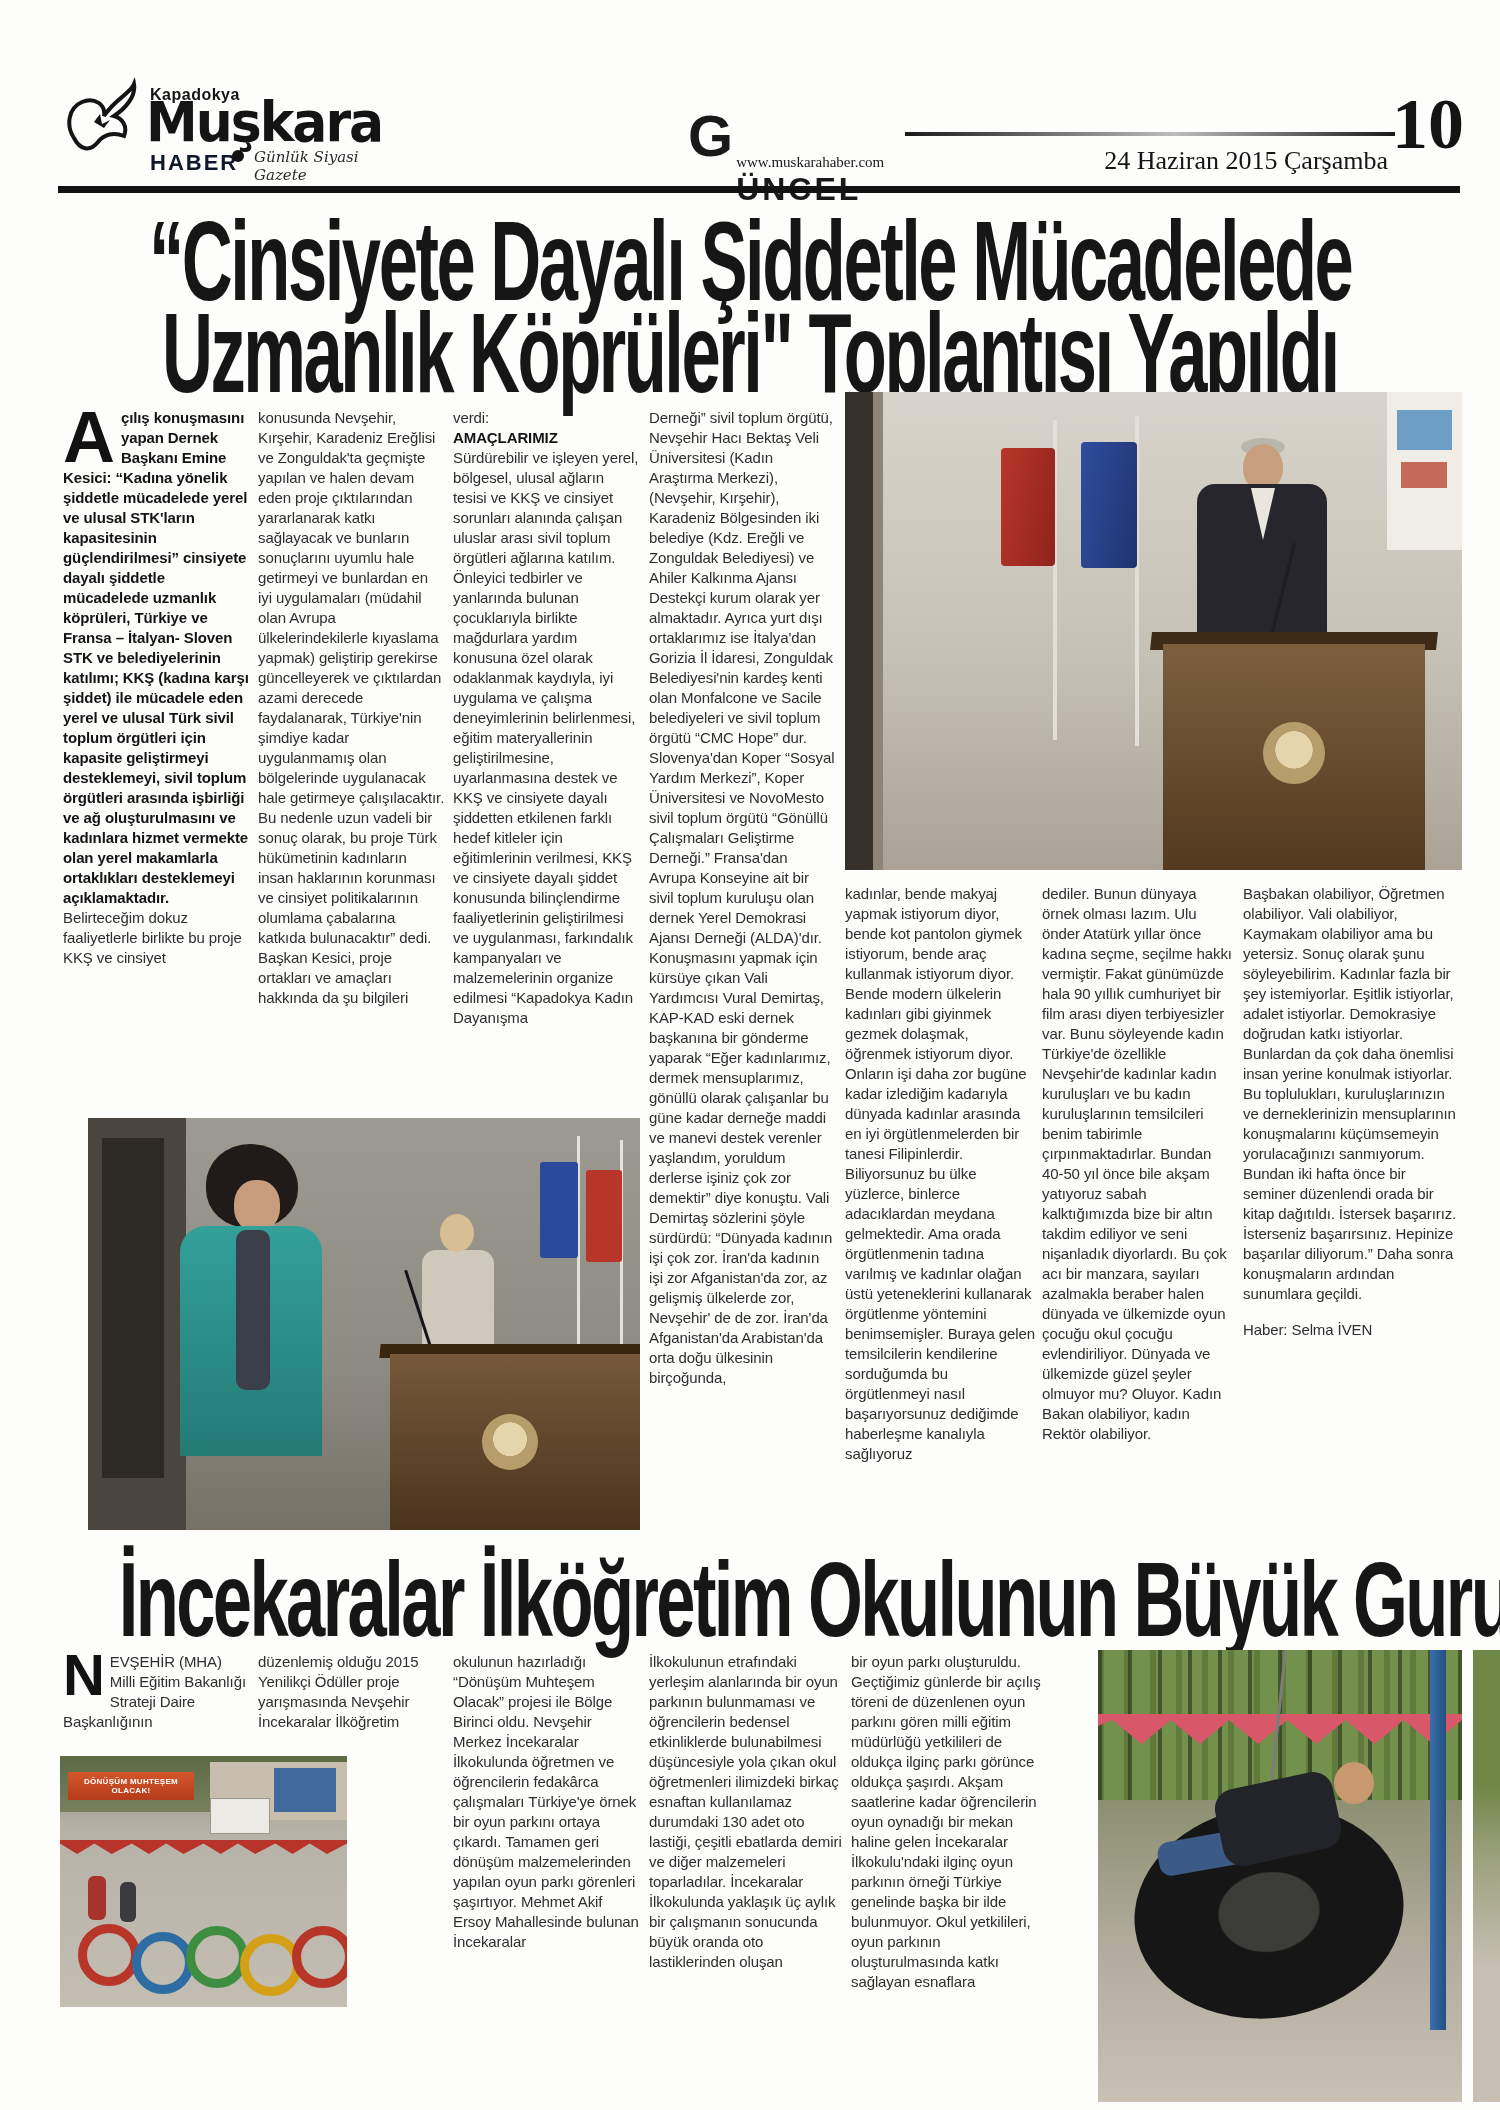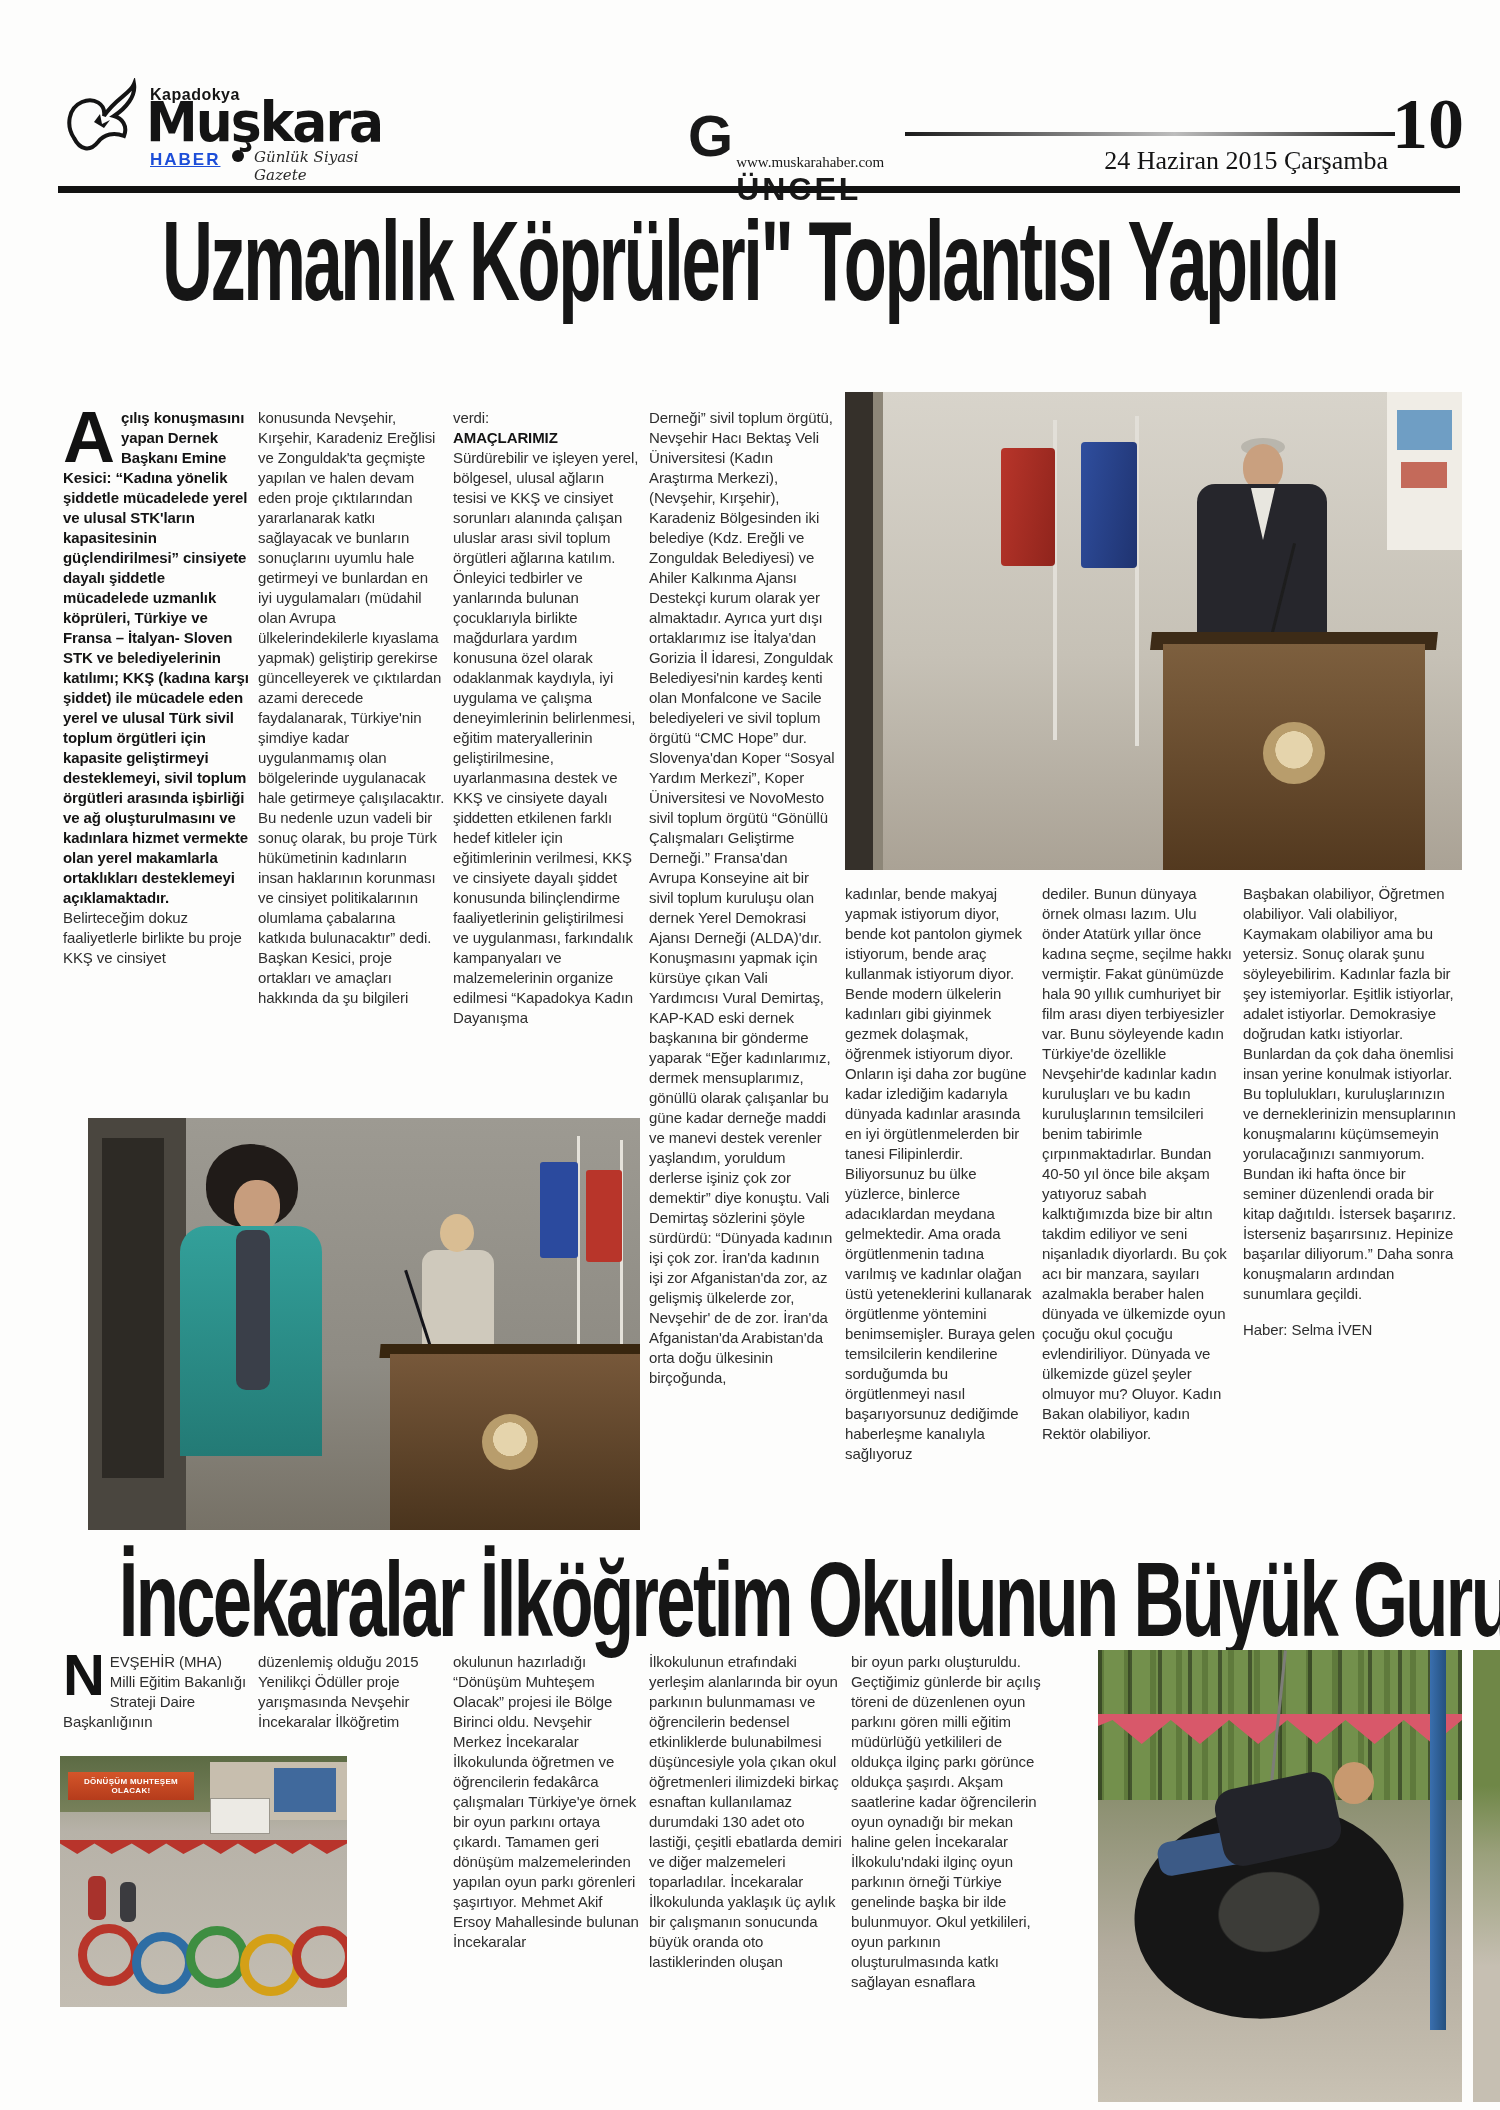--- a/index.html
+++ b/index.html
@@ -11,7 +11,7 @@
   .logo-kapadokya{position:absolute;left:86px;top:2px;font-size:16px;font-weight:bold;letter-spacing:.5px;color:#141414;}
   .logo-muskara{position:absolute;left:82px;top:8px;font-size:52px;font-weight:bold;letter-spacing:-2px;color:#141414;
                 font-family:"DejaVu Sans",sans-serif;transform:scaleY(1.05);}
-  .logo-haber{position:absolute;left:86px;top:66px;font-size:17px;font-weight:bold;letter-spacing:2px;color:#1d4ed8;text-decoration:underline;}
+  .logo-haber{position:absolute;left:86px;top:66px;font-size:22px;font-weight:bold;letter-spacing:2px;color:#0f172a;}
   .logo-dot{position:absolute;left:168px;top:66px;width:12px;height:12px;border-radius:50%;background:#141414;}
   .logo-tagline{position:absolute;left:190px;top:64px;font-size:15px;font-style:italic;color:#2a2a2a;
                 font-family:"DejaVu Serif",serif;}

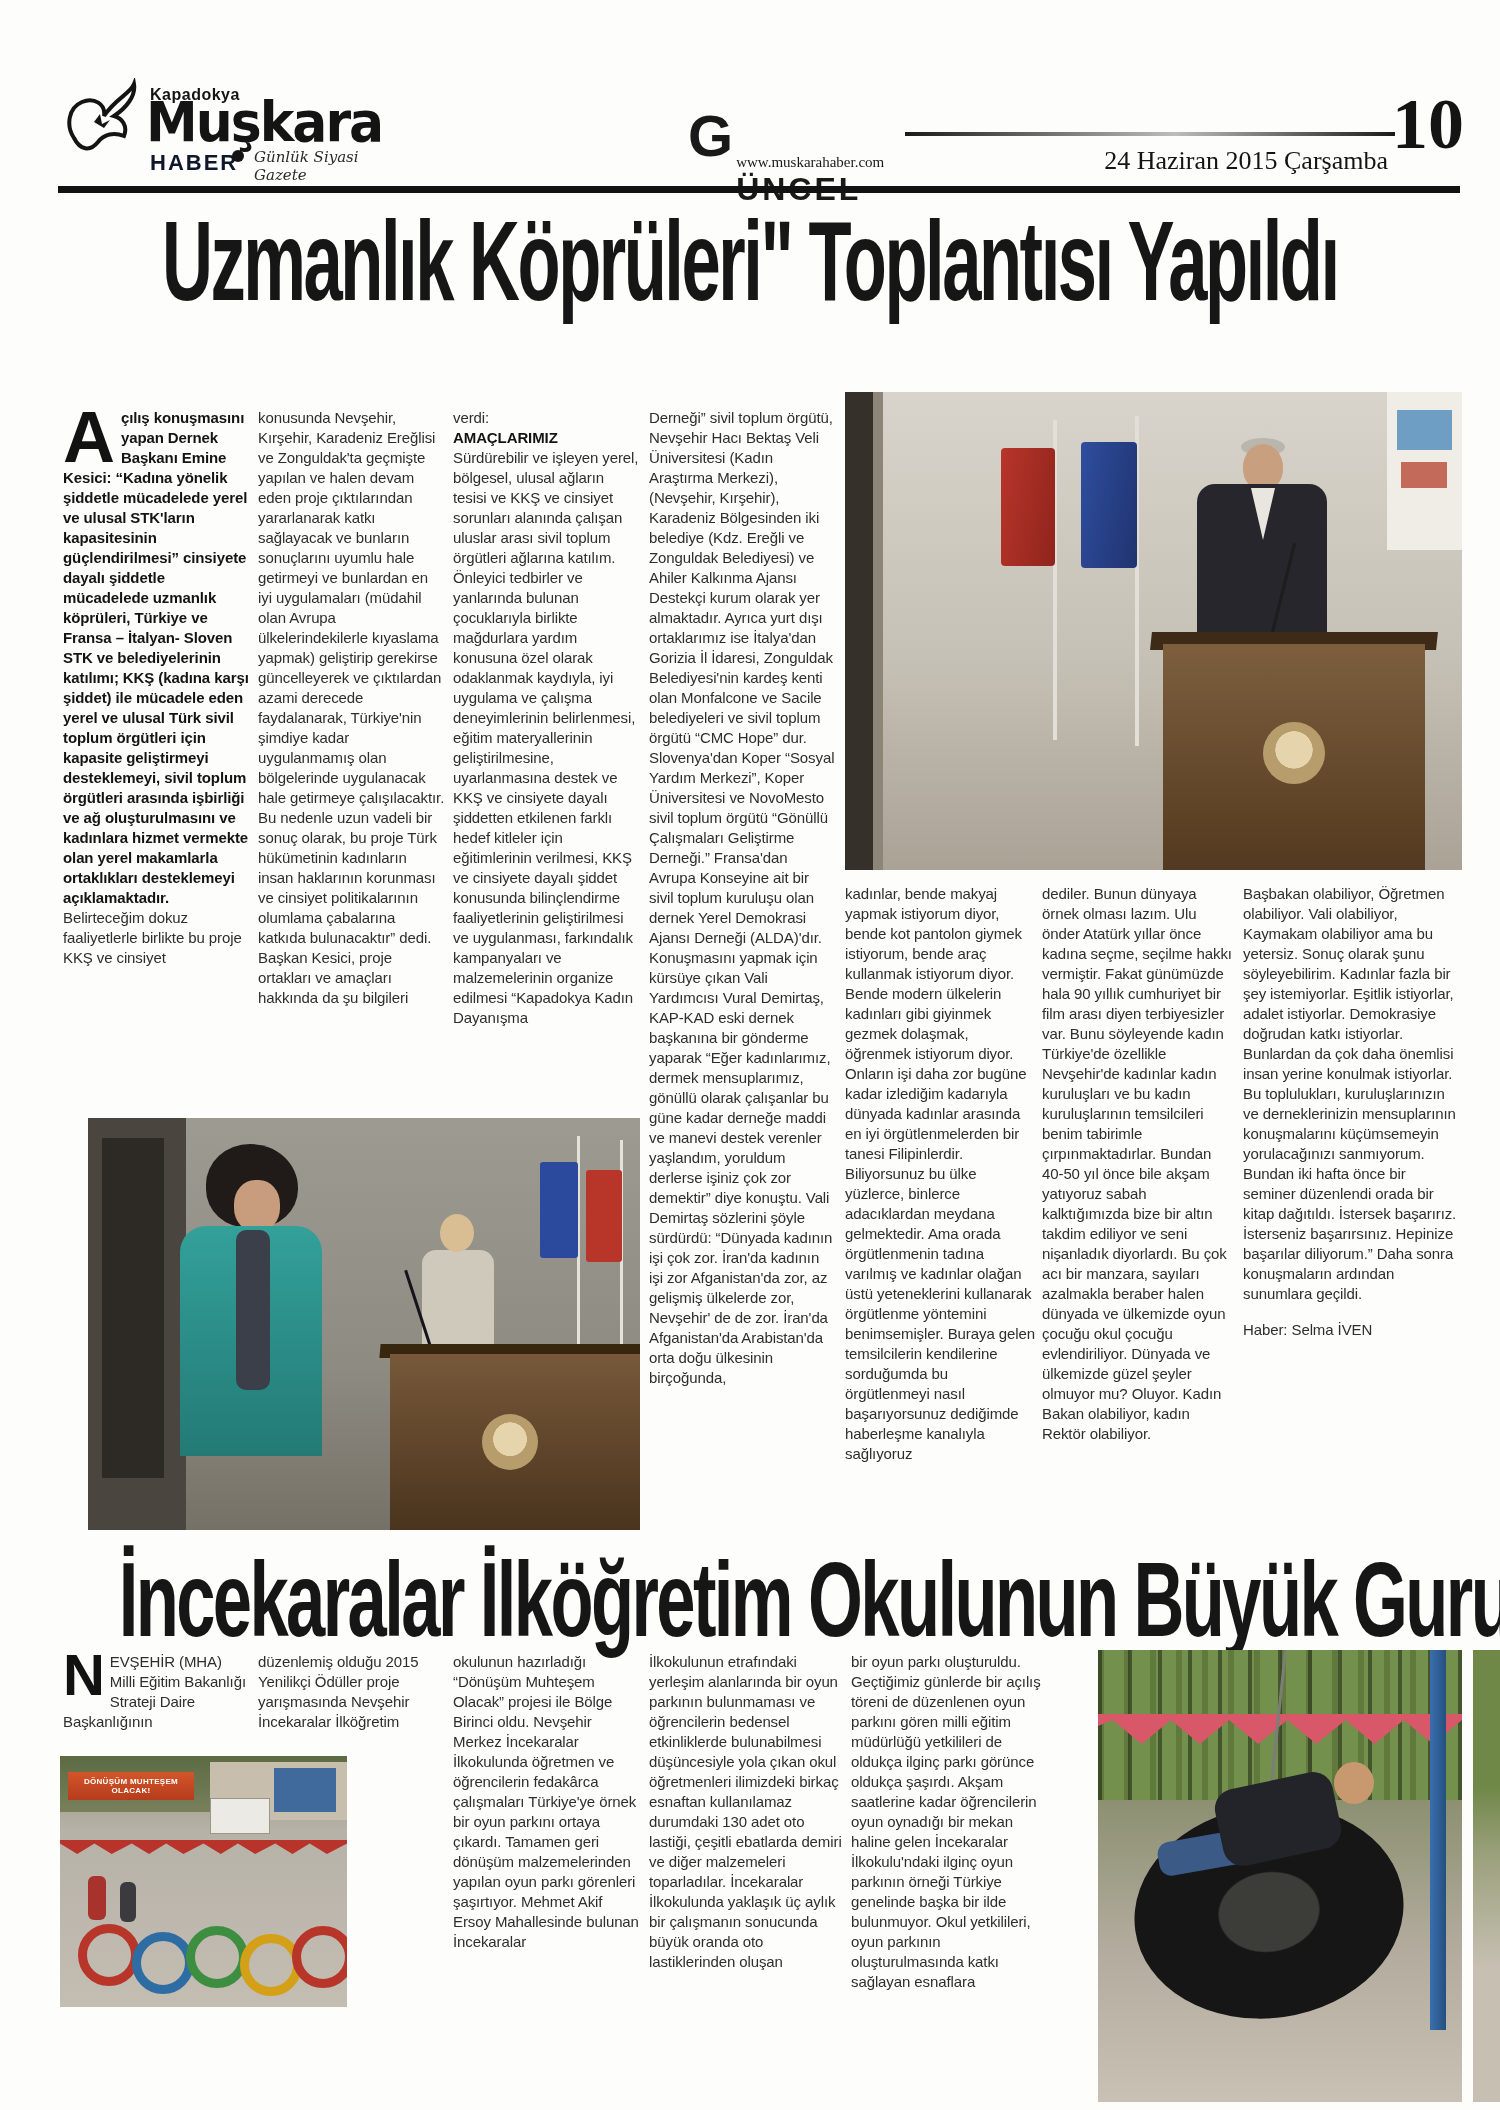--- a/index.html
+++ b/index.html
@@ -147,6 +147,7 @@
   <div class="head-bar"></div>
 
   <div class="hl1">
+    <div class="line"><span>“Cinsiyete Dayalı Şiddetle Mücadelede</span></div>
     <div class="line"><span>Uzmanlık Köprüleri" Toplantısı Yapıldı</span></div>
   </div>
 

